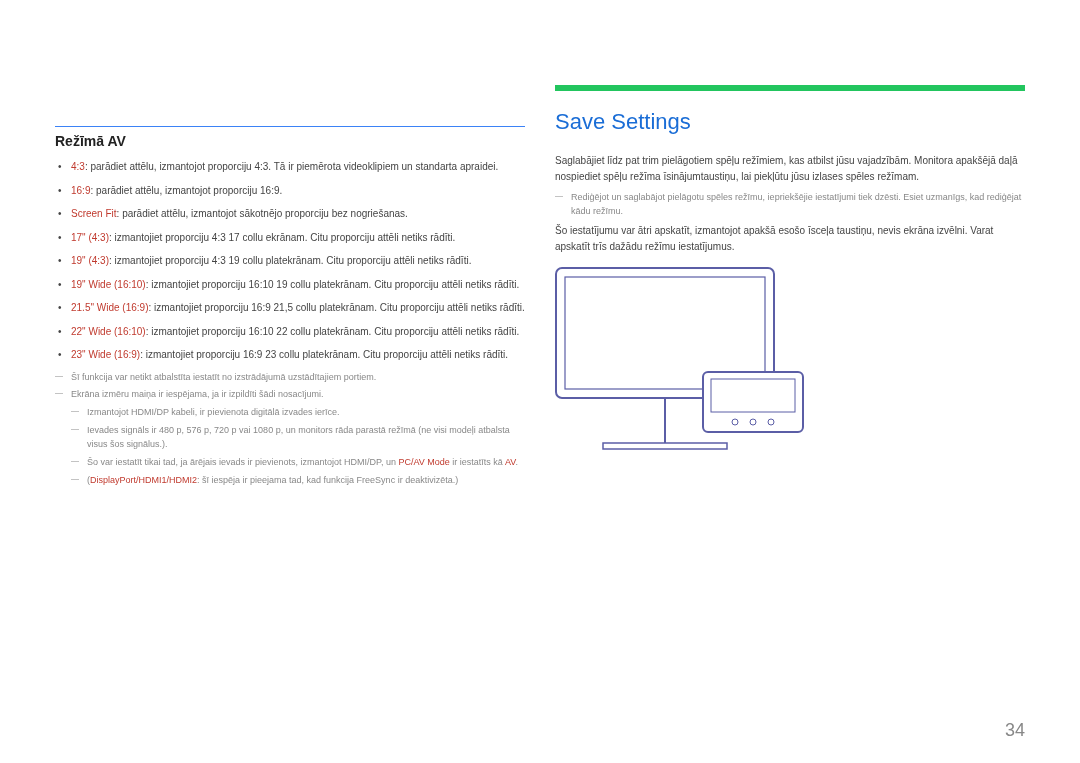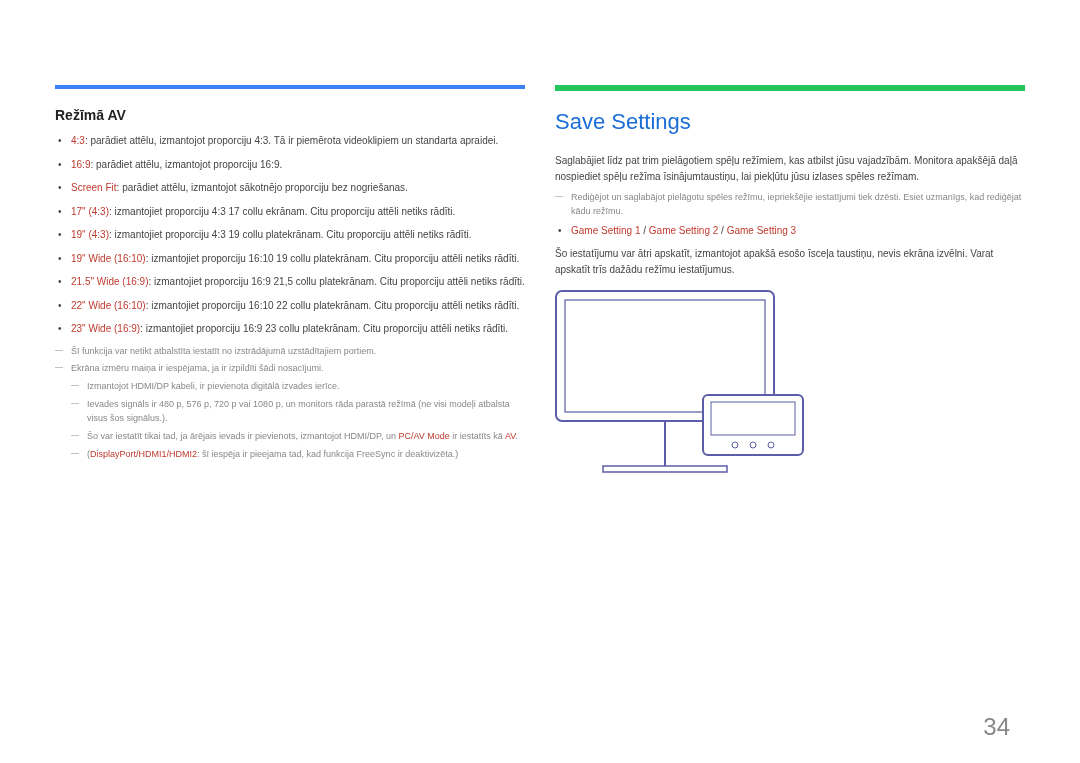--- a/index.html
+++ b/index.html
@@ -14,7 +14,7 @@
 }
 .columns { display: flex; gap: 30px; }
 .col { flex: 1; }
-.col-left { border-top: 4px solid #3b82f6; padding-top: 18px; }
+.col-left { border-top: 1px solid #3b82f6; padding-top: 6px; margin-top: 41px; }
 .col-right { border-top: 6px solid #22c55e; padding-top: 18px; }
 .section-title-h2 {
   font-size: 14px;

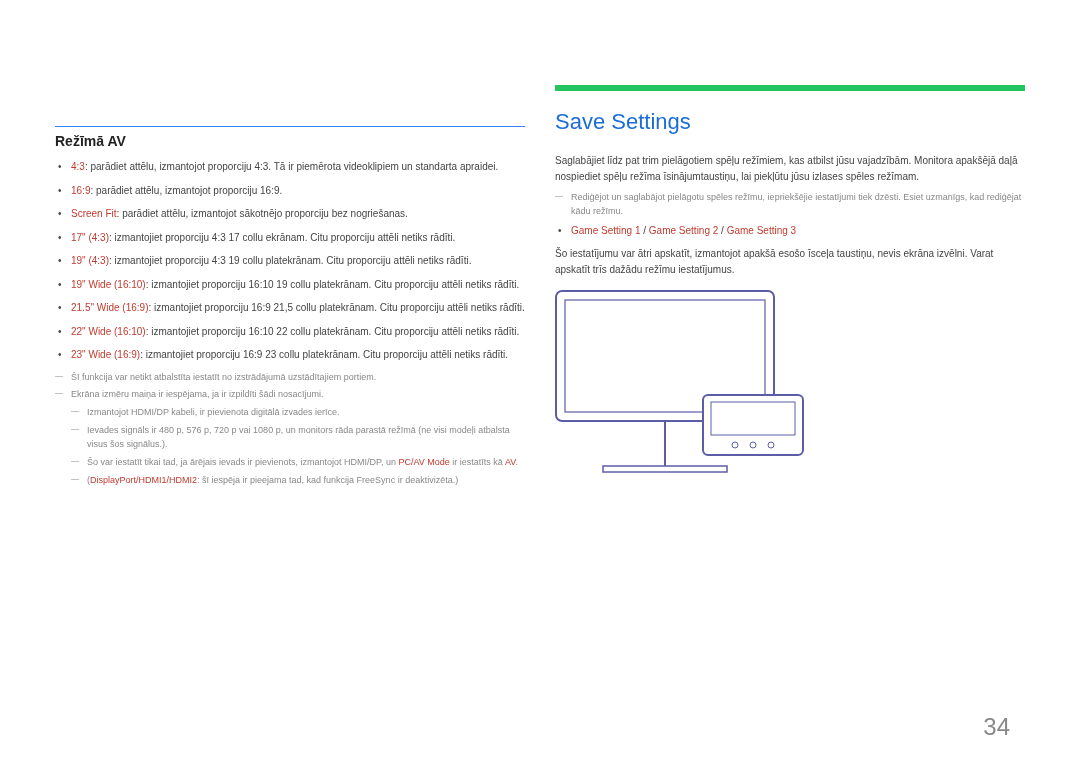--- a/index.html
+++ b/index.html
@@ -115,11 +115,6 @@
     <div class="section-title-h1">Save Settings</div>
     <div class="body-text">Saglabājiet līdz pat trim pielāgotiem spēļu režīmiem, kas atbilst jūsu vajadzībām. Monitora apakšējā daļā nospiediet spēļu režīma īsinājumtaustiņu, lai piekļūtu jūsu izlases spēles režīmam.</div>
     <div class="note">Rediģējot un saglabājot pielāgotu spēles režīmu, iepriekšējie iestatījumi tiek dzēsti. Esiet uzmanīgs, kad rediģējat kādu režīmu.</div>
-    <ul class="bullets">
-      <li>
-        <span class="label-red">Game Setting 1</span><span class="gs-sep"> / </span><span class="label-red">Game Setting 2</span><span class="gs-sep"> / </span><span class="label-red">Game Setting 3</span>
-      </li>
-    </ul>
     <div class="body-text">Šo iestatījumu var ātri apskatīt, izmantojot apakšā esošo īsceļa taustiņu, nevis ekrāna izvēlni. Varat apskatīt trīs dažādu režīmu iestatījumus.</div>
 
     <div class="monitor-illustration">

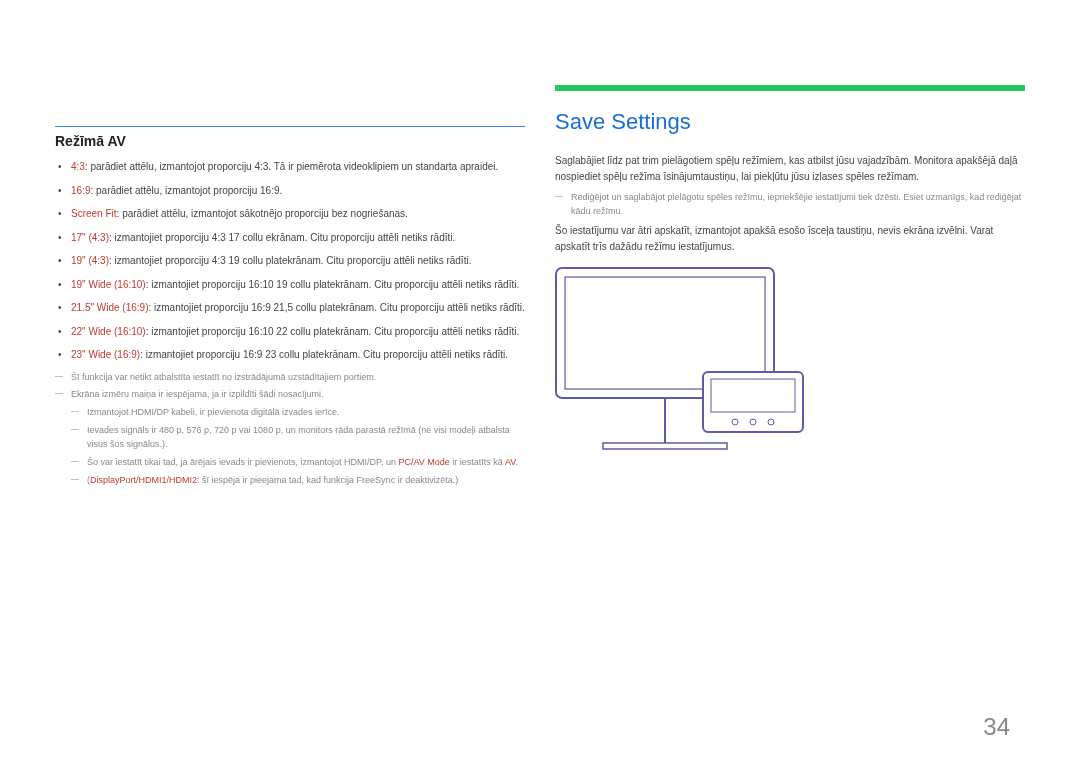--- a/index.html
+++ b/index.html
@@ -71,8 +71,8 @@
 .page-number {
   position: absolute;
   bottom: 22px;
-  right: 70px;
-  font-size: 24px;
+  right: 55px;
+  font-size: 18px;
   color: #888;
 }
 .monitor-illustration {

